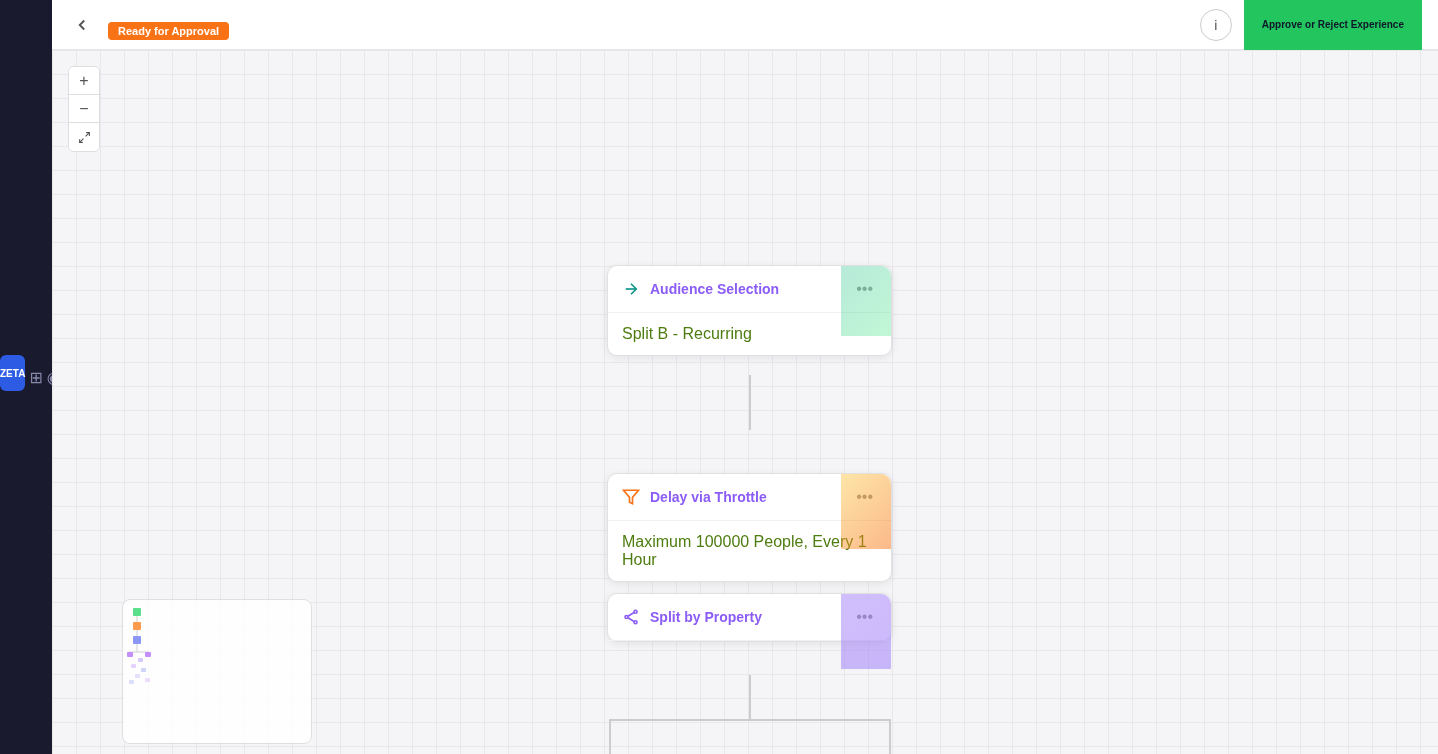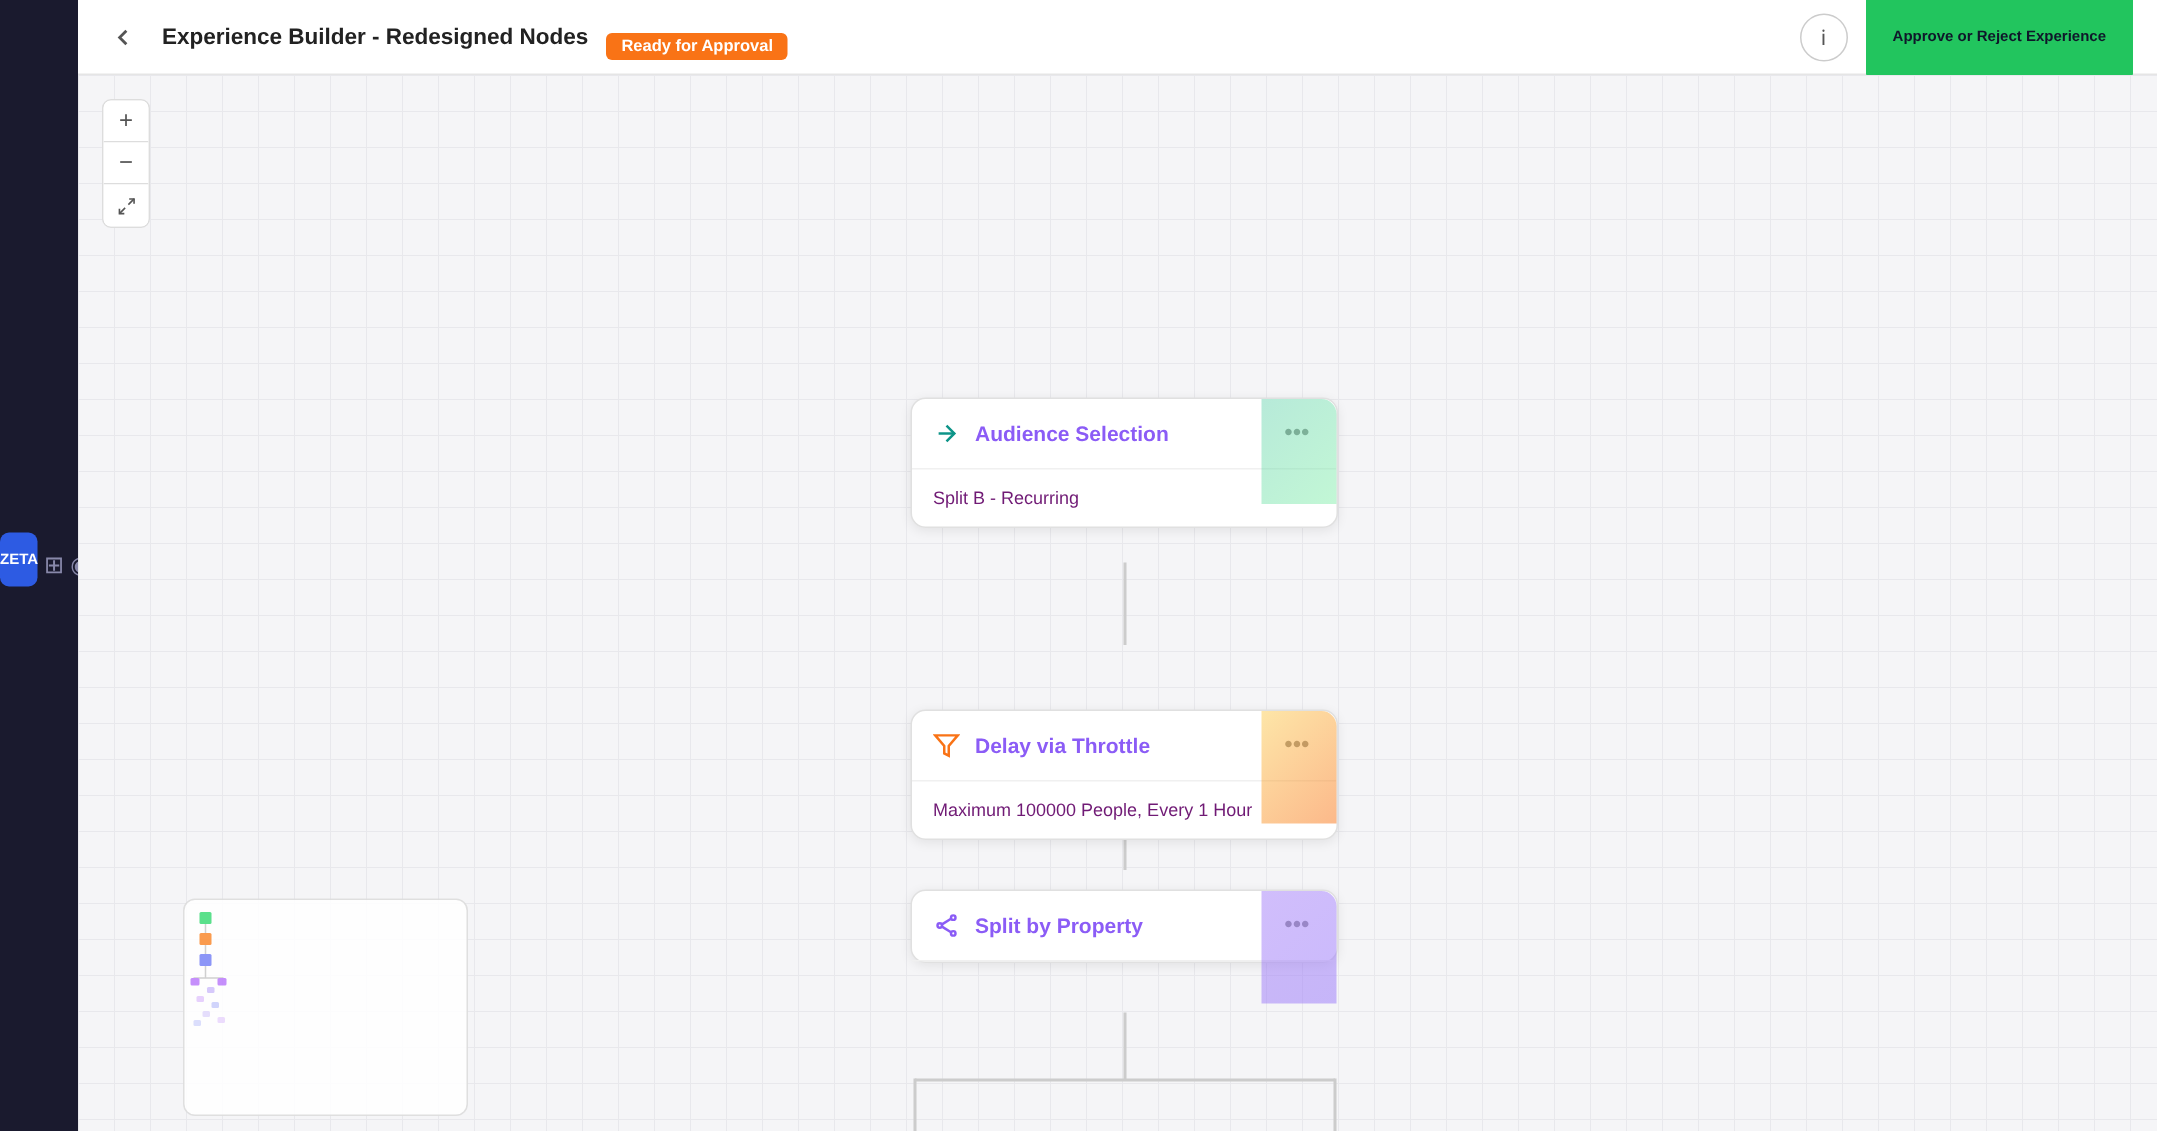--- a/index.html
+++ b/index.html
@@ -344,7 +344,6 @@
           <polyline points="15 18 9 12 15 6"></polyline>
         </svg>
     </div>
-    <div class="header-title">Experience Builder - Redesigned Nodes</div>
     <div class="header-badge">Ready for Approval</div>
     <div class="header-spacer"></div>
     <button class="header-info-btn">ℹ</button>

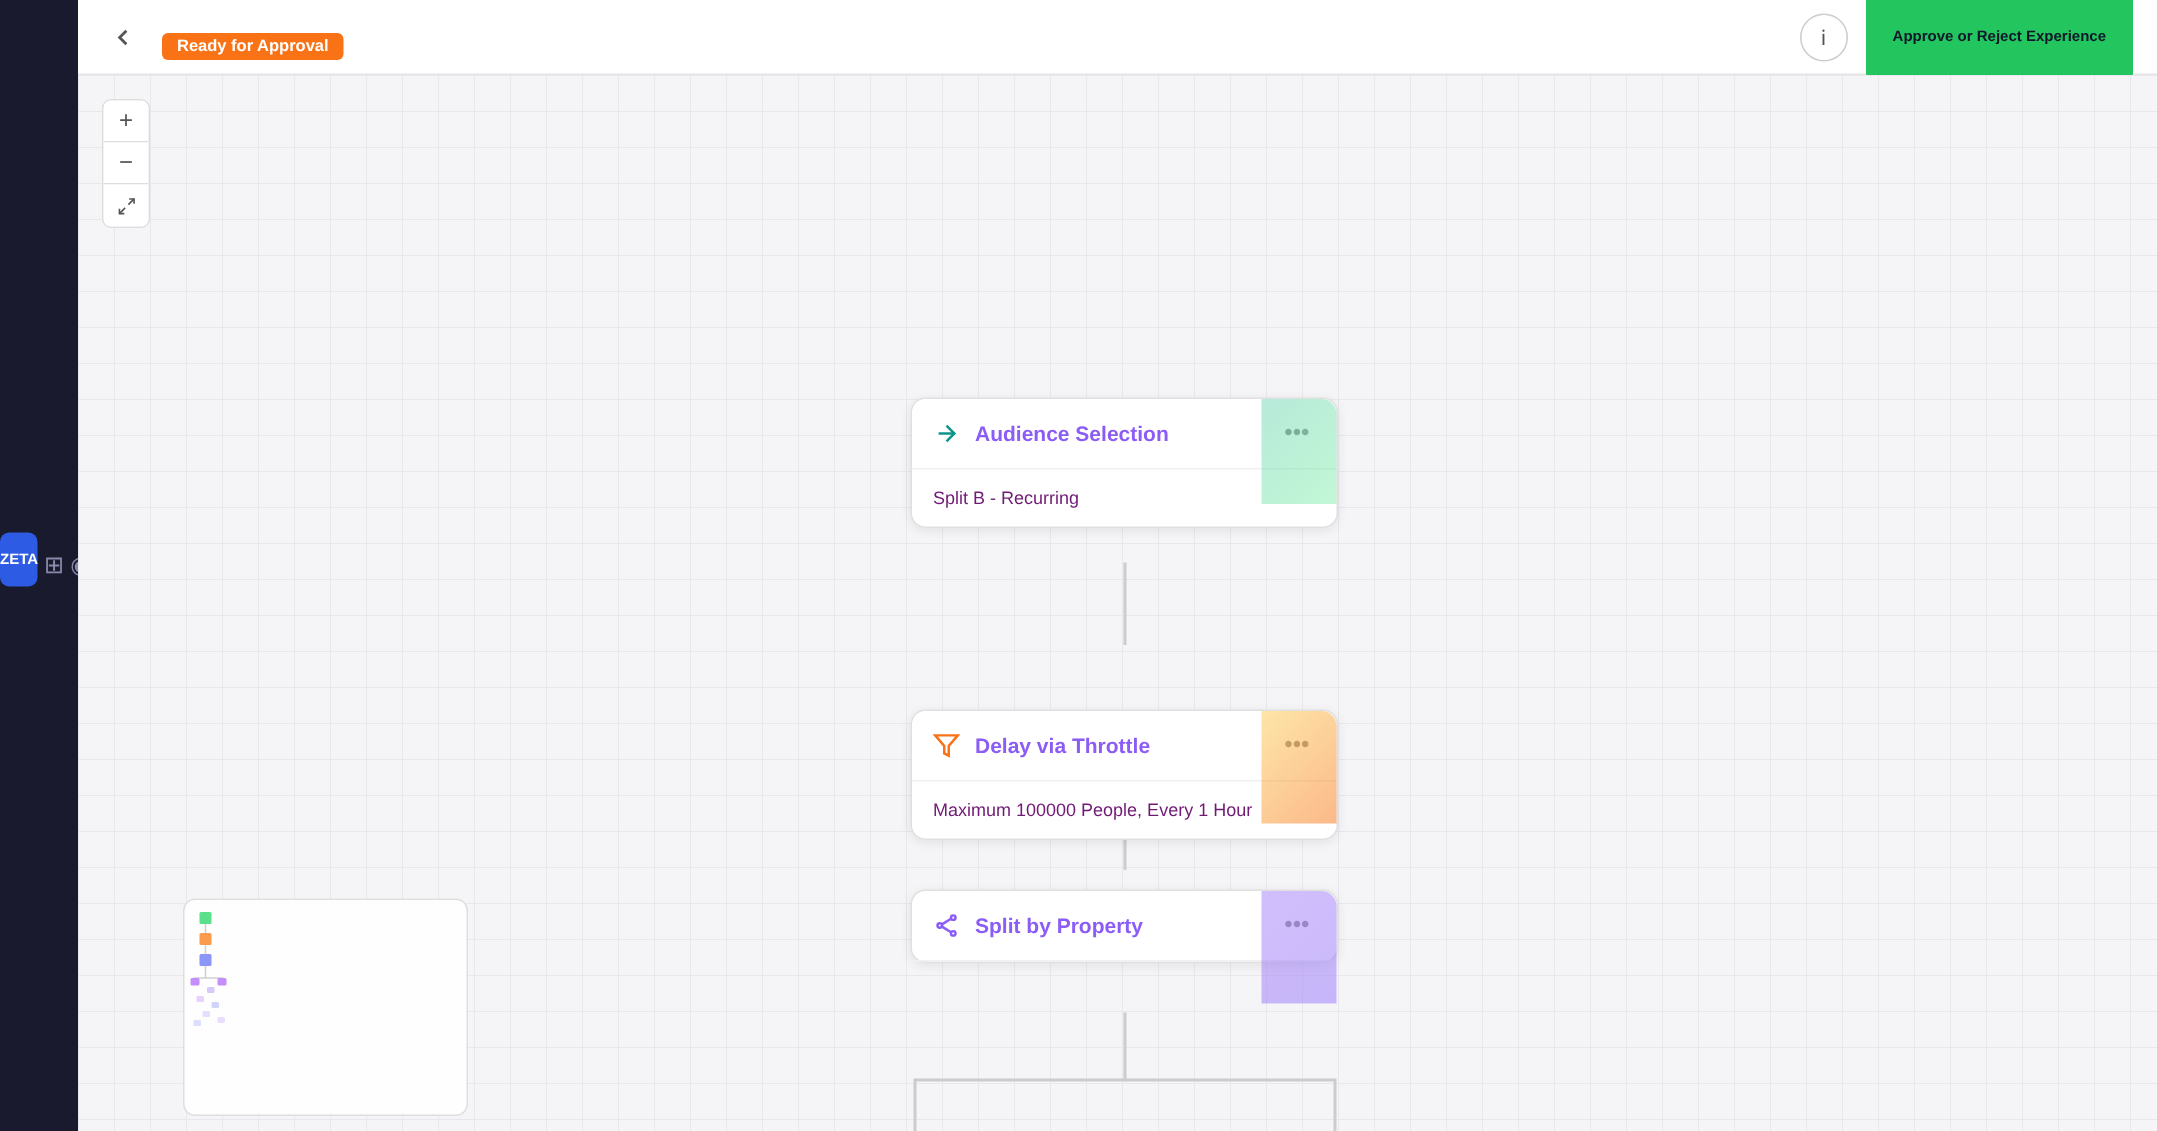--- a/index.html
+++ b/index.html
@@ -201,8 +201,8 @@
     }
 
     .node-body-text {
-      font-size: 12px;
-      color: #701a75;
+      font-size: 16px;
+      color: #4d7c0f;
     }
 
     

